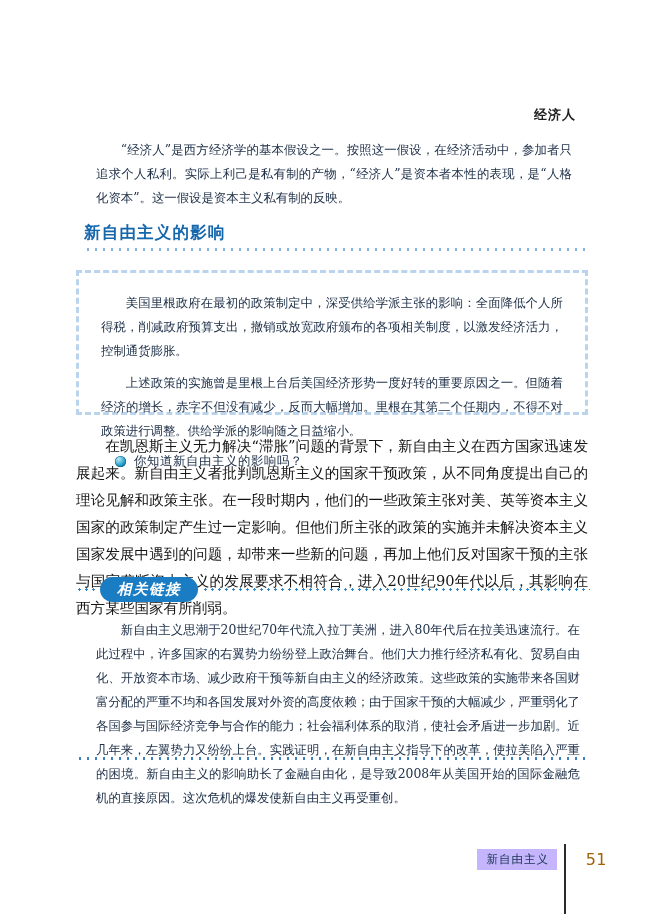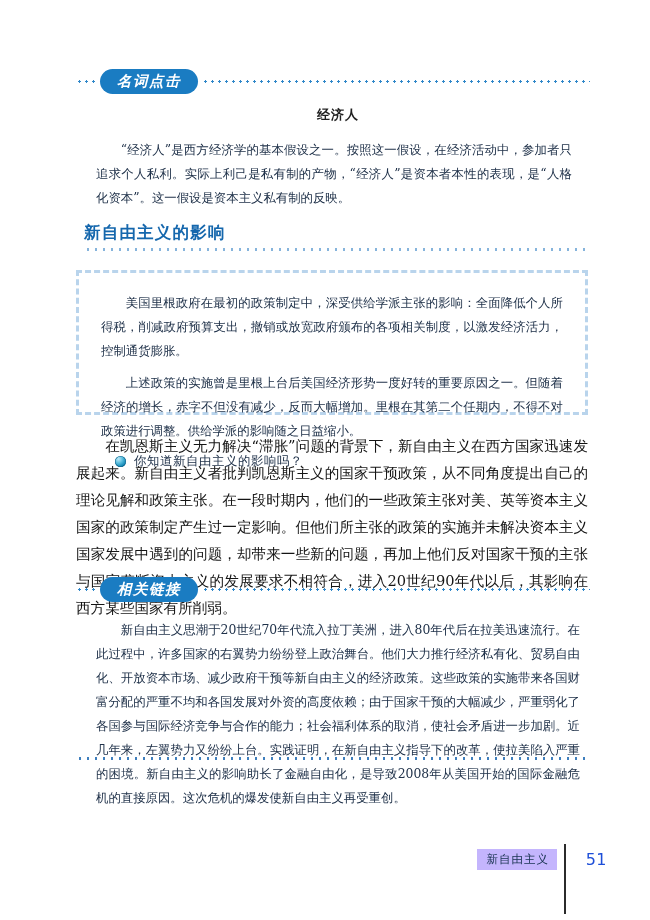--- a/index.html
+++ b/index.html
@@ -243,11 +243,6 @@
 
 <div class="page">
 
-  <div class="badge-row" id="noun-badge">
-    <span class="badge-lead-dots"></span>
-    <span class="pill">名词点击</span>
-    <span class="badge-trail-dots"></span>
-  </div>
 
   <div id="noun-section">
     <div id="noun-title">经济人</div>

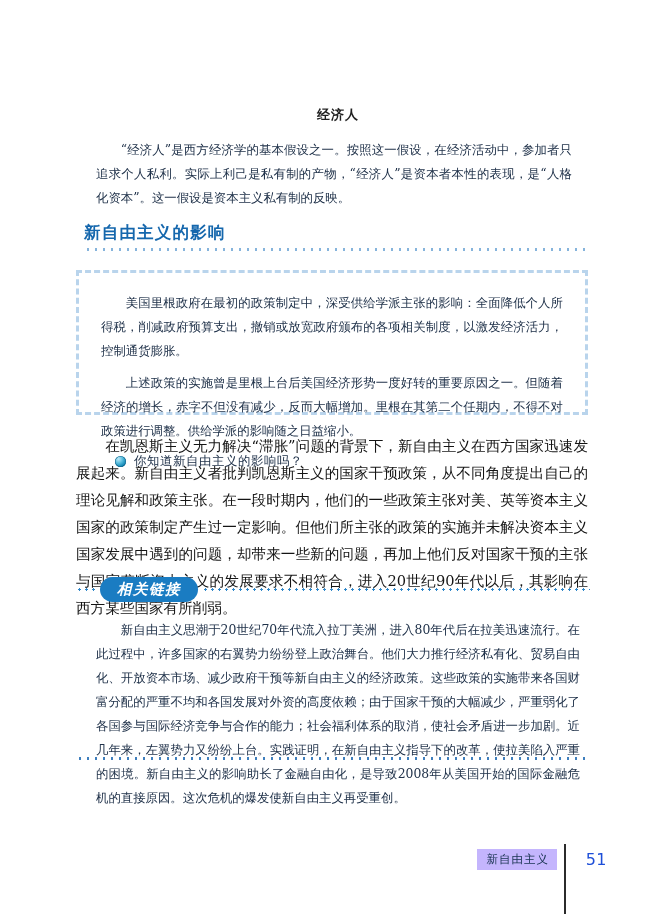--- a/index.html
+++ b/index.html
@@ -88,10 +88,10 @@
 
   #noun-title {
     position: absolute;
-    left: 12px;
+    left: 0;
     top: 38px;
     width: 500px;
-    text-align: center;
+    text-align: right;
     font-family: "DejaVu Sans", "Liberation Sans", sans-serif;
     font-weight: bold;
     font-size: 13px;

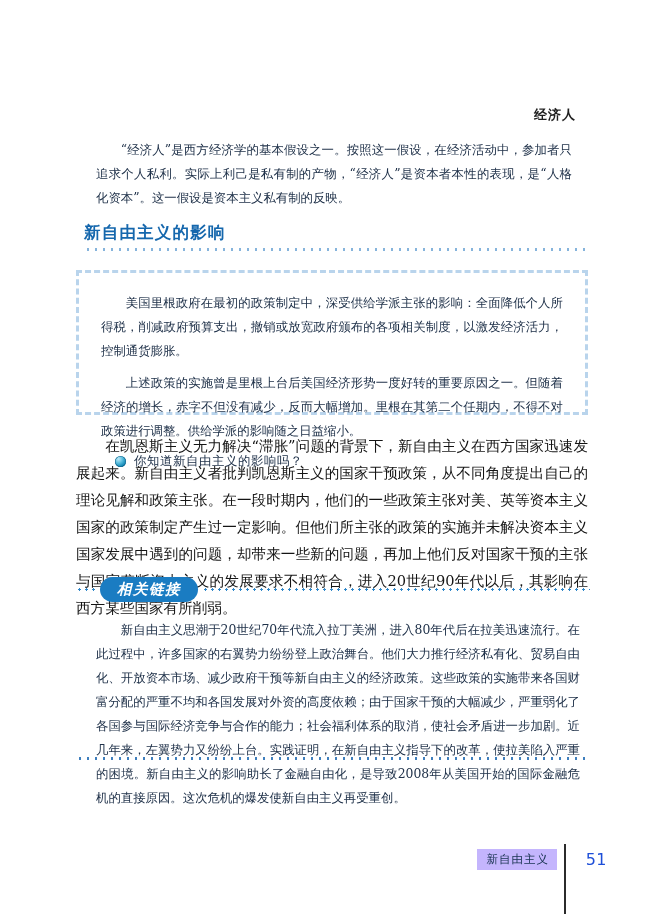--- a/index.html
+++ b/index.html
@@ -234,7 +234,7 @@
     top: 1px;
     font-family: "DejaVu Sans", "Liberation Sans", sans-serif;
     font-size: 16px;
-    color: #1d4ed8;
+    color: #a16207;
     letter-spacing: 0.5px;
   }
 </style>

